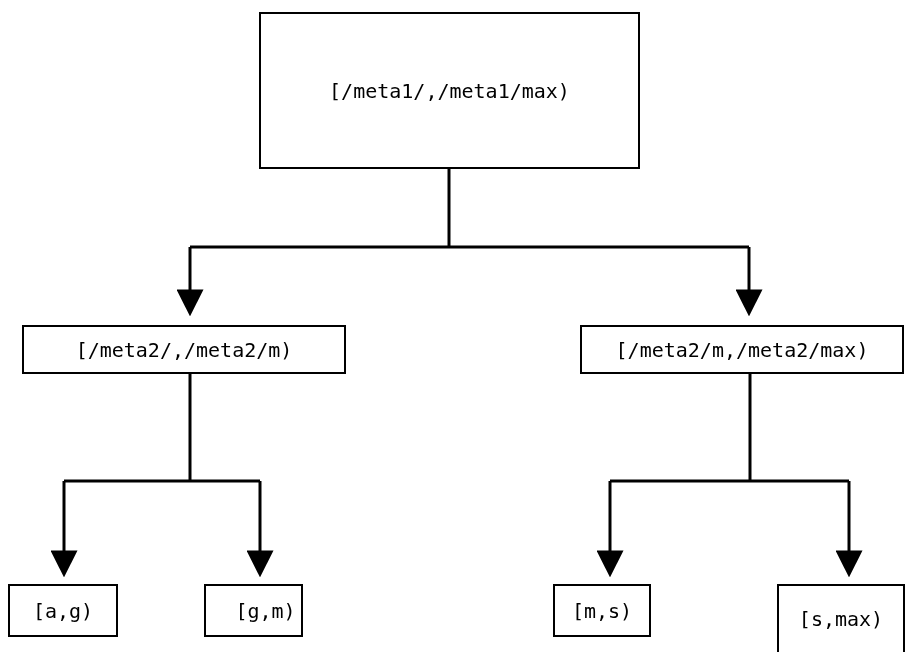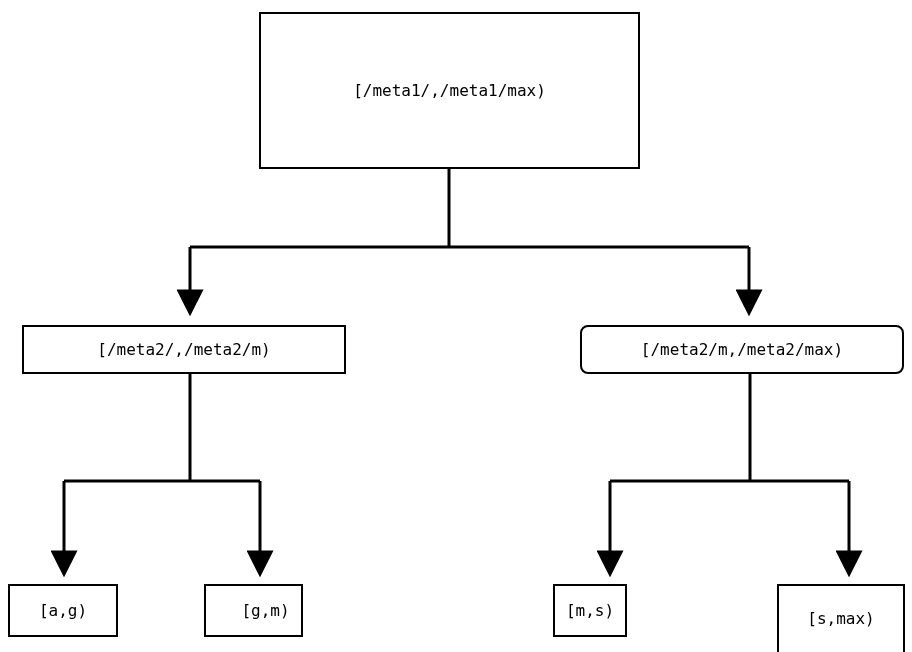--- a/index.html
+++ b/index.html
@@ -44,7 +44,7 @@
   }
   .node-label {
     font-family: "DejaVu Sans Mono", "Liberation Mono", monospace;
-    font-size: 16px;
+    font-size: 20px;
     color: #000000;
     white-space: pre;
   }

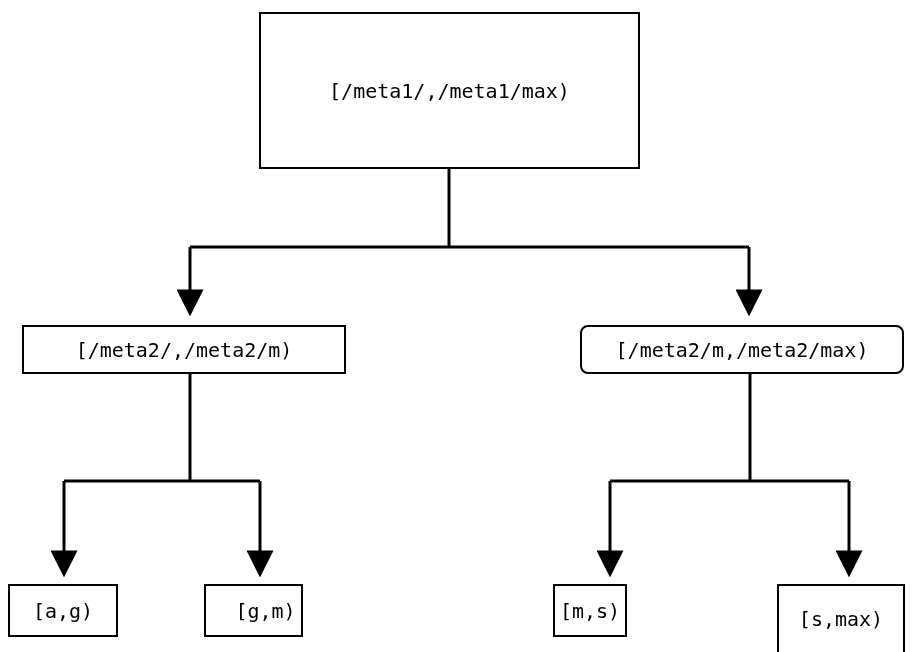--- a/index.html
+++ b/index.html
@@ -50,7 +50,7 @@
   }
   .node-root   { left: 259px; top: 12px;  width: 381px; height: 157px; }
   .node-mid-l  { left: 22px;  top: 325px; width: 324px; height: 49px;  }
-  .node-mid-r  { left: 580px; top: 325px; width: 324px; height: 49px; border-radius: 8px;  }
+  .node-mid-r  { left: 580px; top: 325px; width: 324px; height: 49px;  }
   .node-leaf-1 { left: 8px;   top: 584px; width: 110px;  height: 53px;  }
   .node-leaf-2 { left: 204px; top: 584px; width: 99px;  height: 53px; padding-left: 24px;  }
   .node-leaf-3 { left: 553px; top: 584px; width: 74px;  height: 53px;  }

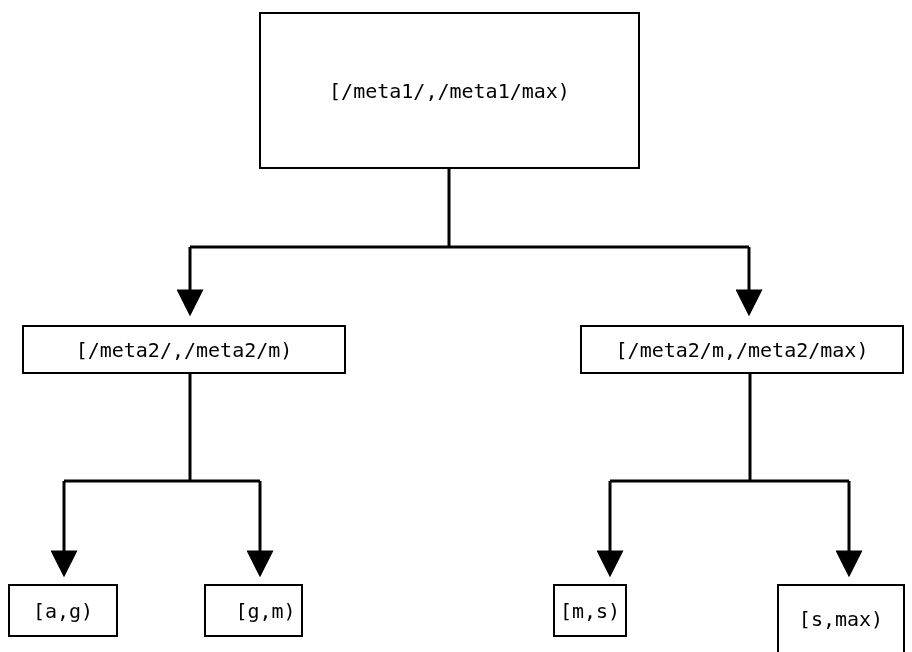--- a/index.html
+++ b/index.html
@@ -53,7 +53,7 @@
   .node-mid-r  { left: 580px; top: 325px; width: 324px; height: 49px;  }
   .node-leaf-1 { left: 8px;   top: 584px; width: 110px;  height: 53px;  }
   .node-leaf-2 { left: 204px; top: 584px; width: 99px;  height: 53px; padding-left: 24px;  }
-  .node-leaf-3 { left: 553px; top: 584px; width: 74px;  height: 53px;  }
+  .node-leaf-3 { left: 553px; top: 584px; width: 98px;  height: 53px;  }
   .node-leaf-4 { left: 777px; top: 584px; width: 128px; height: 70px;  }
 </style>
 </head>

